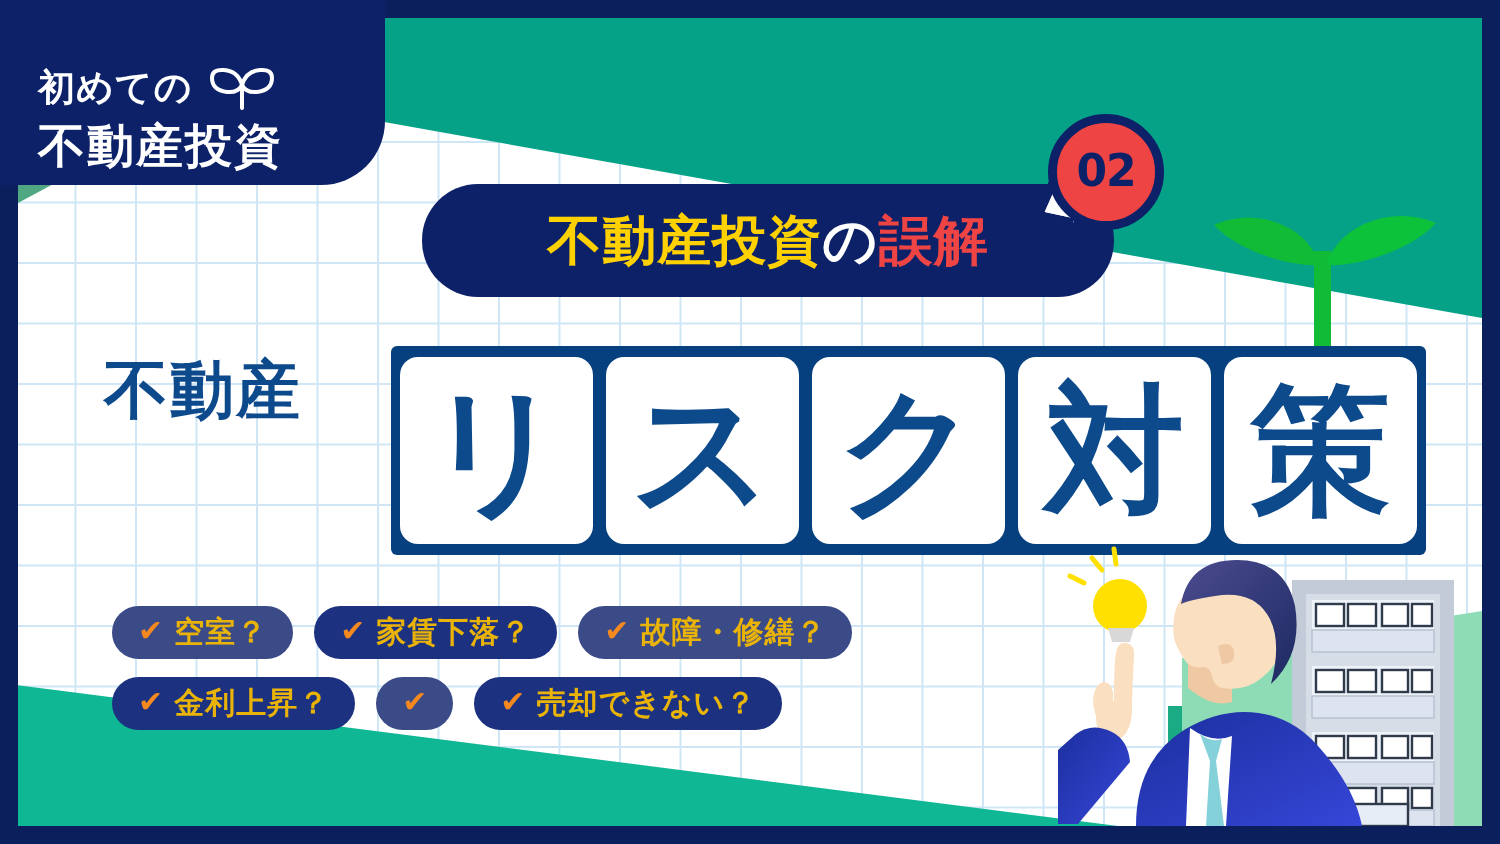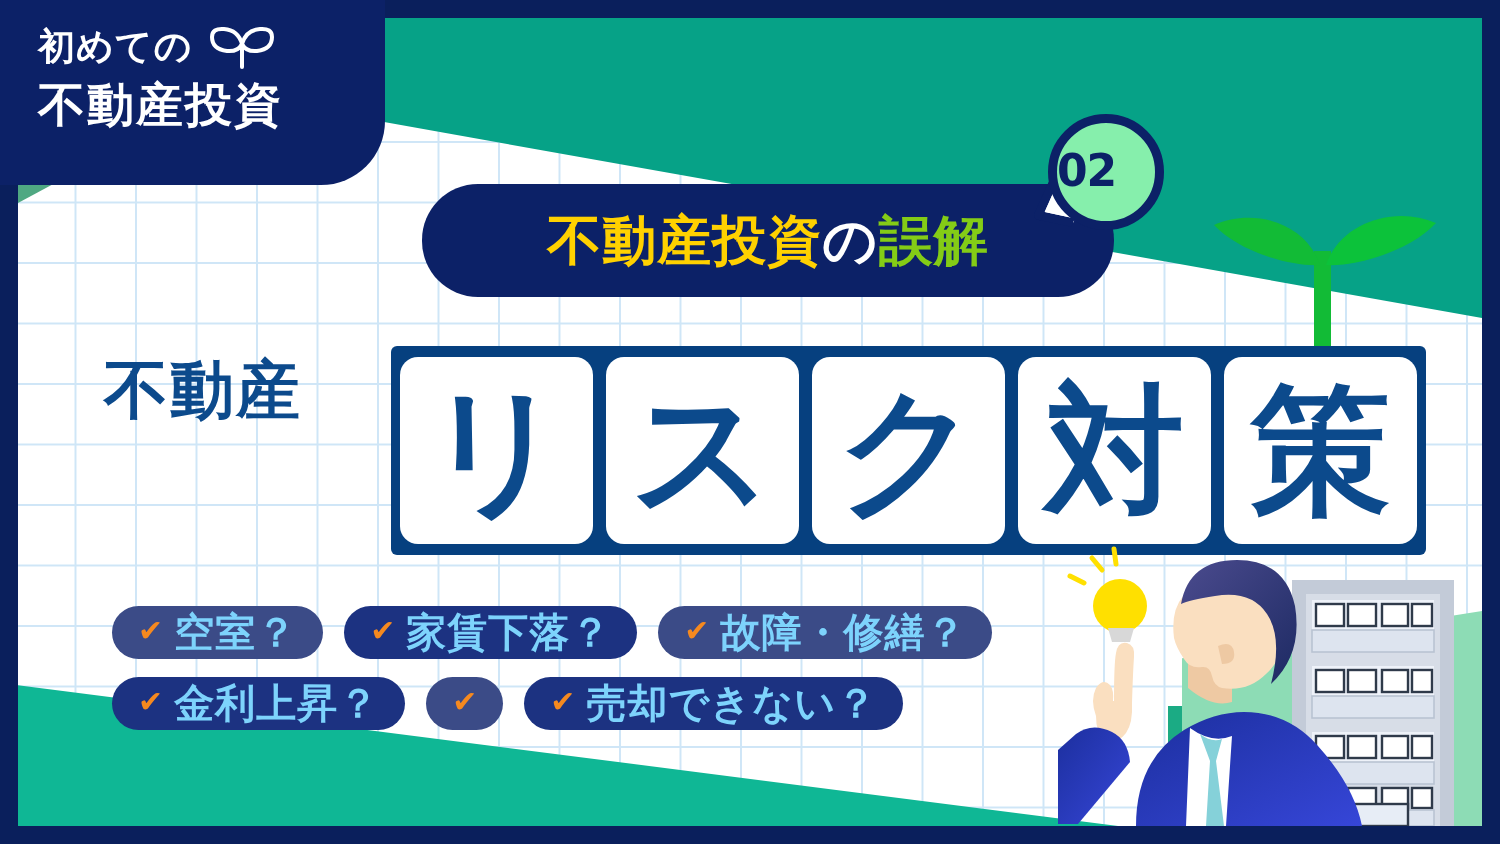--- a/index.html
+++ b/index.html
@@ -64,6 +64,7 @@
     display:flex;align-items:center;gap:14px;
     color:#fff;font-size:37px;font-weight:700;letter-spacing:1px;
     line-height:1;
+    margin-top:41px;
   }
   #brand-line2{
     color:#fff;font-size:47px;font-weight:800;letter-spacing:2px;

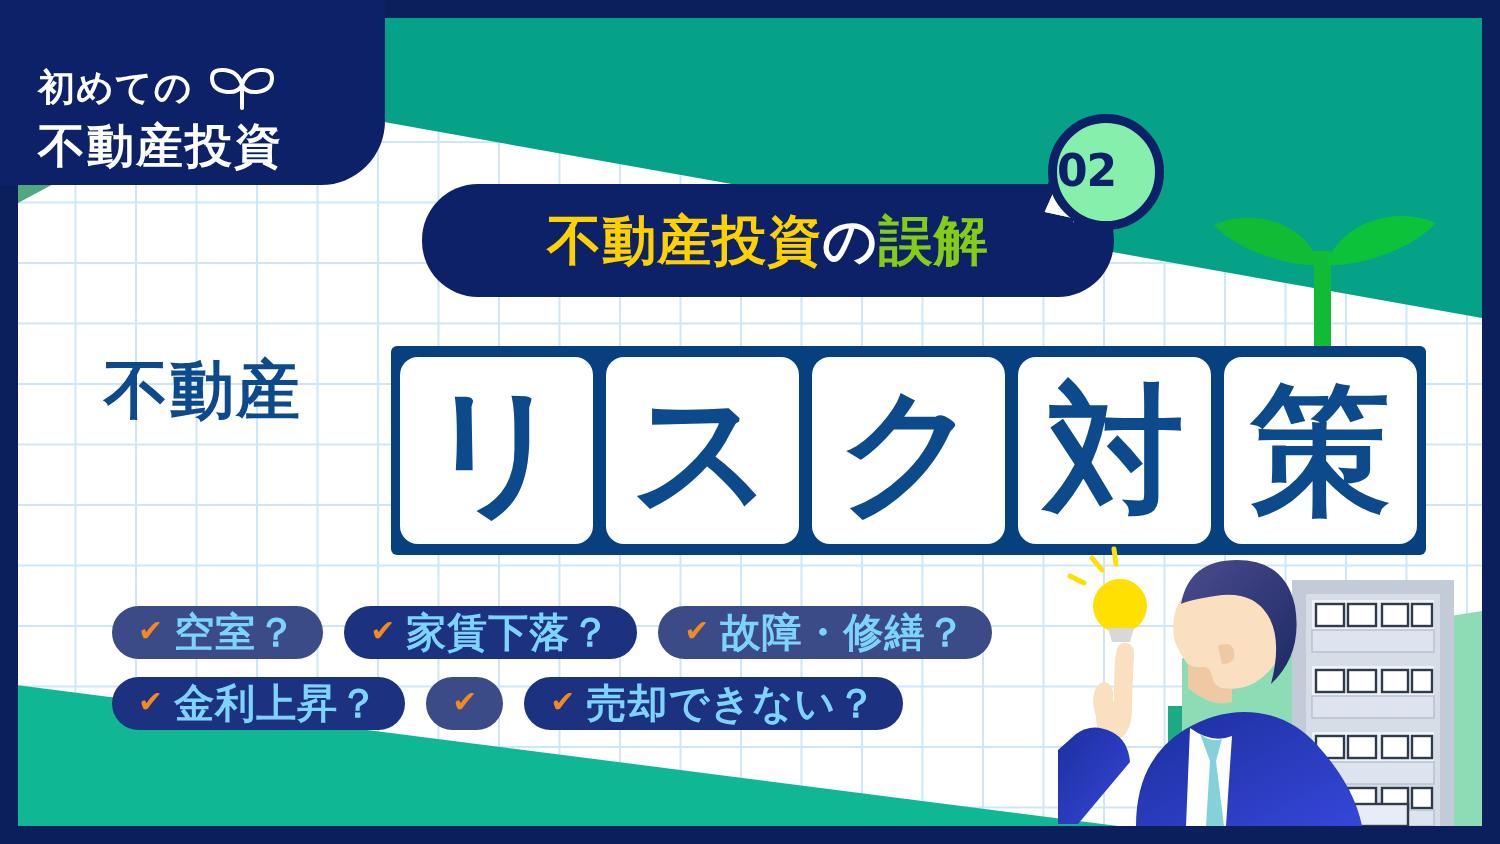--- a/index.html
+++ b/index.html
@@ -94,8 +94,8 @@
   }
   #step-bubble .circ{
     position:absolute;inset:0;border-radius:50%;
-    background:#86efac;border:9px solid #0c2167;
-    display:flex;align-items:center;justify-content:flex-start;
+    background:#ef4444;border:9px solid #0c2167;
+    display:flex;align-items:center;justify-content:center;
   }
   #step-bubble .num{
     color:#0c2167;font-size:44px;font-weight:800;letter-spacing:-1px;

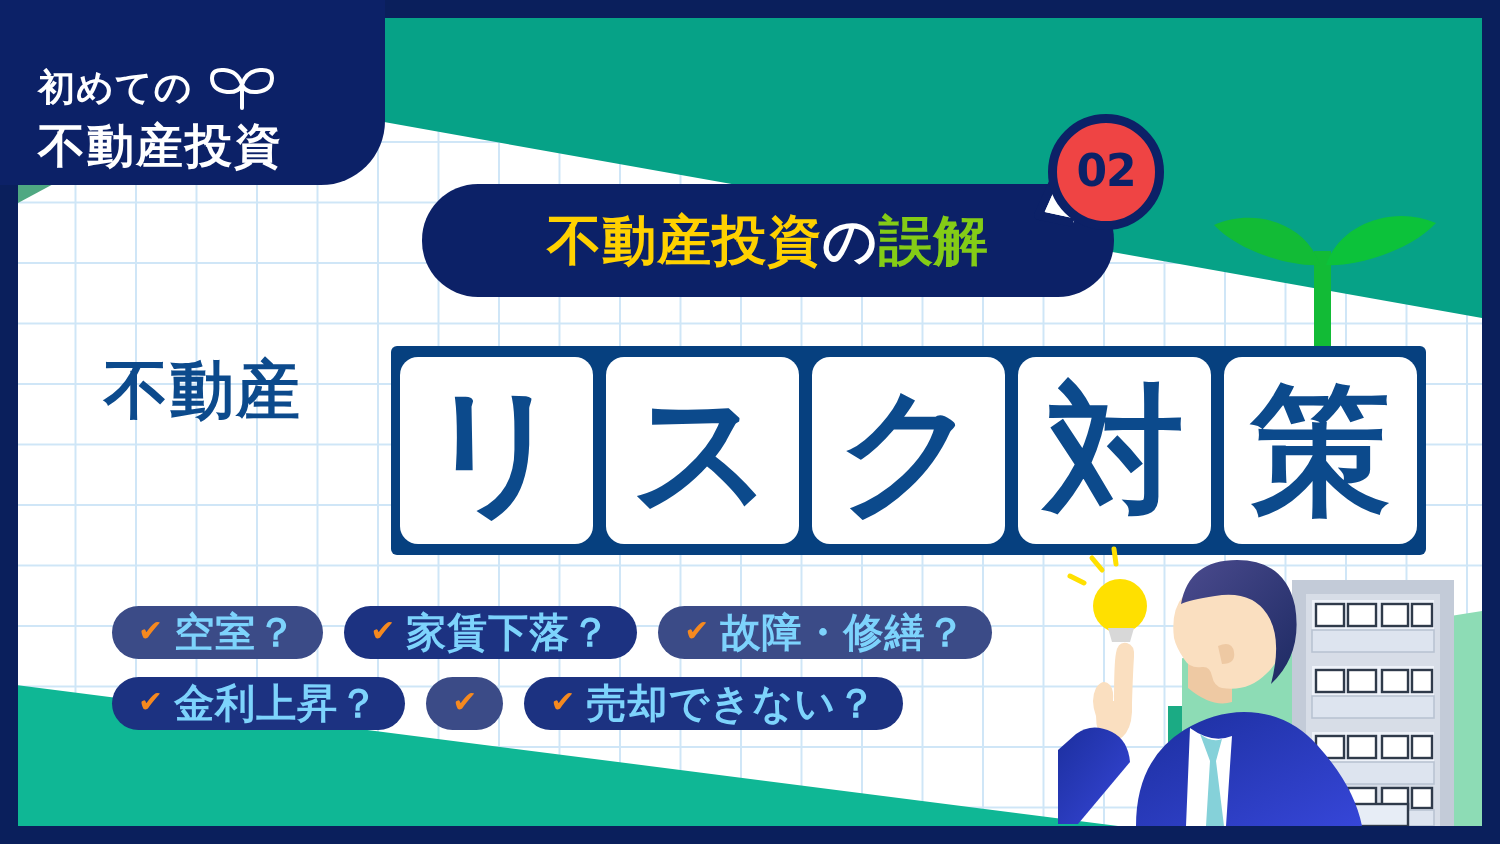--- a/index.html
+++ b/index.html
@@ -84,7 +84,7 @@
     white-space:nowrap;
   }
   .t-yellow{color:#ffd100;}
-  .t-white{color:#84cc16;}
+  .t-white{color:#ef4444;}
   .t-no{color:#ffffff;font-size:42px;}
 
   

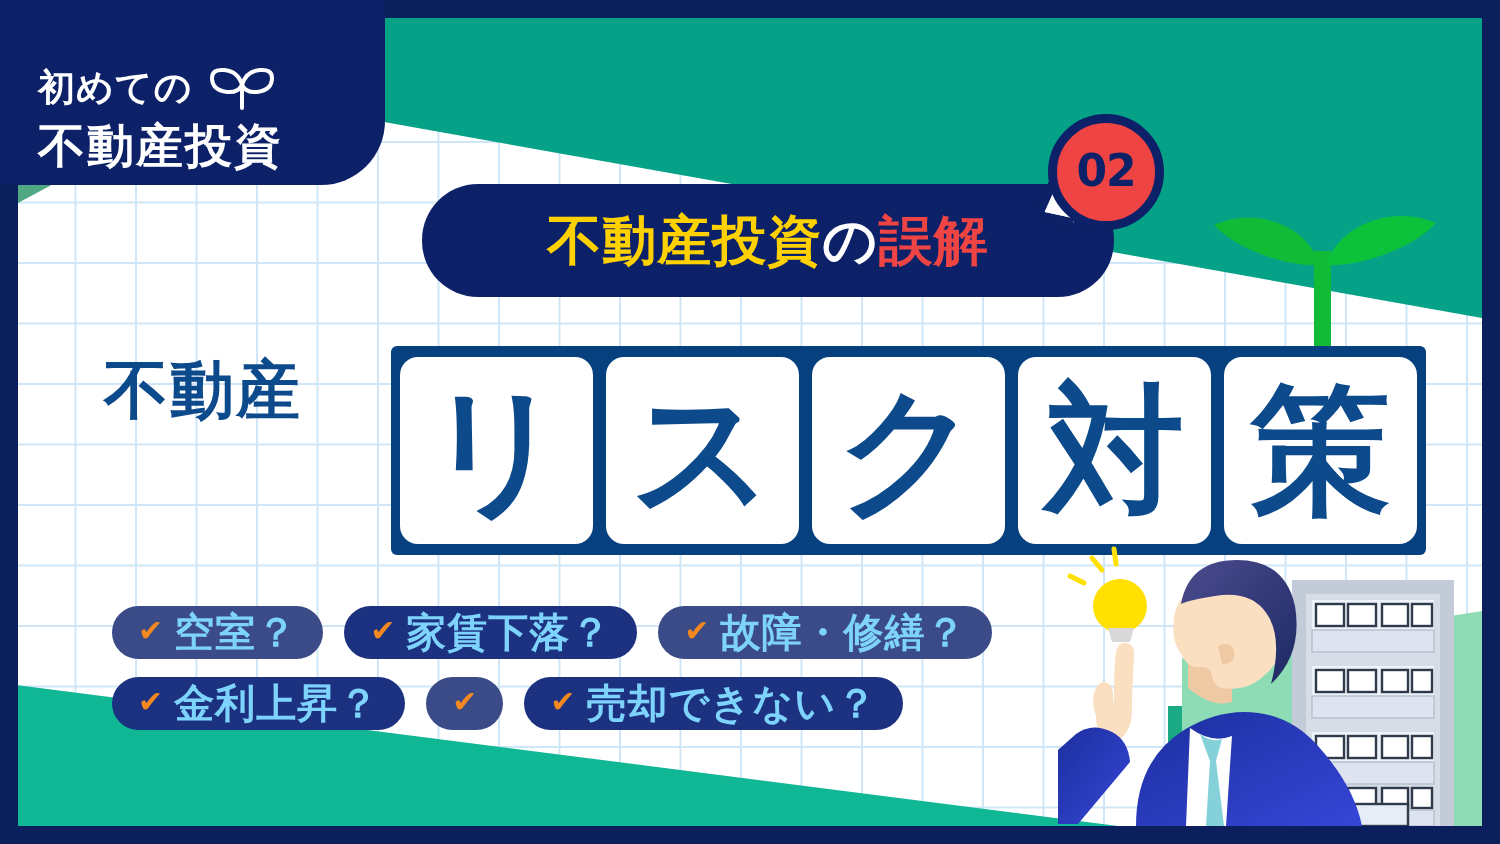--- a/index.html
+++ b/index.html
@@ -145,7 +145,7 @@
     color:#f5891f;font-size:30px;font-weight:800;line-height:1;
     transform:translateY(-2px);
   }
-  .pill .lbl{color:#7dd3fc;font-size:40px;font-weight:700;letter-spacing:1px;}
+  .pill .lbl{color:#eab308;font-size:30px;font-weight:700;letter-spacing:1px;}
   .pill-light{background:#3b4b87;}
   .pill-dark{background:#1c3281;}
 

